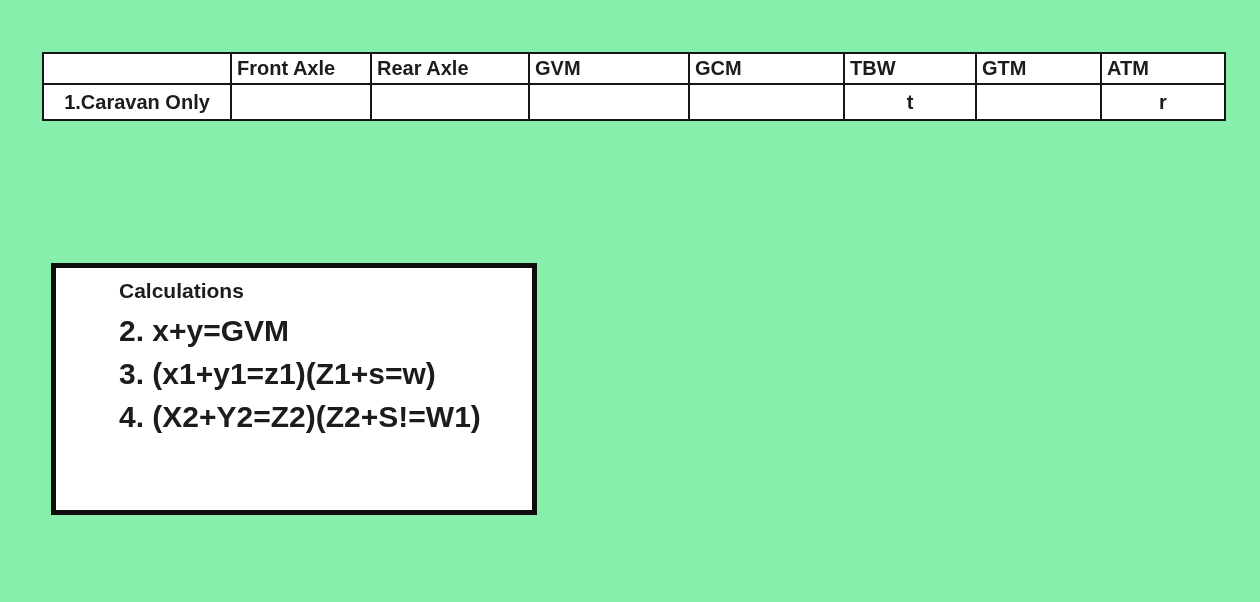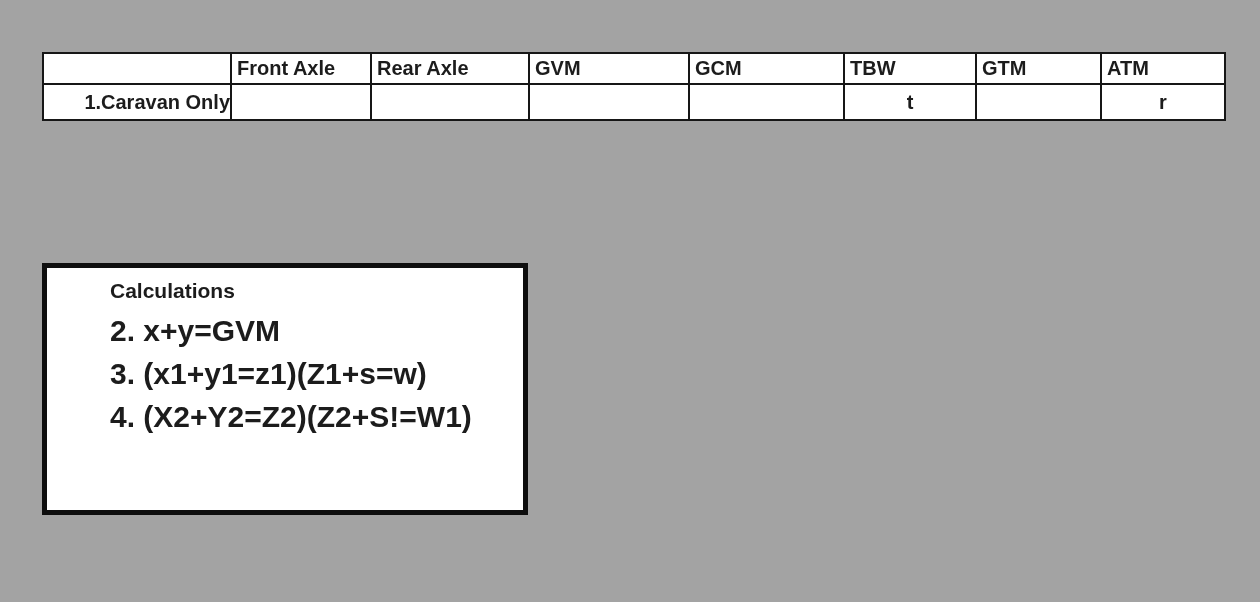--- a/index.html
+++ b/index.html
@@ -12,7 +12,7 @@
     position: relative;
     width: 1260px;
     height: 602px;
-    background: #a3a3a3;
+    background: #86efac;
     overflow: hidden;
   }
 

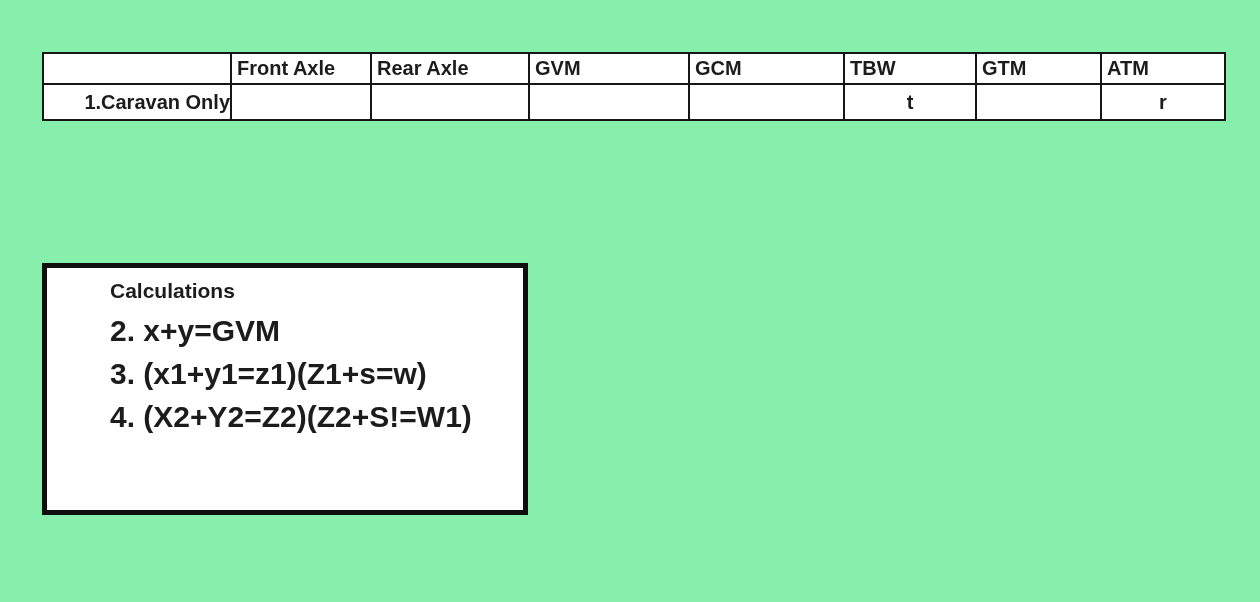--- a/index.html
+++ b/index.html
@@ -47,7 +47,7 @@
     height: 36px;
   }
   td.row-label {
-    text-align: right;
+    text-align: center;
     padding-left: 4px;
   }
   td.data-cell {

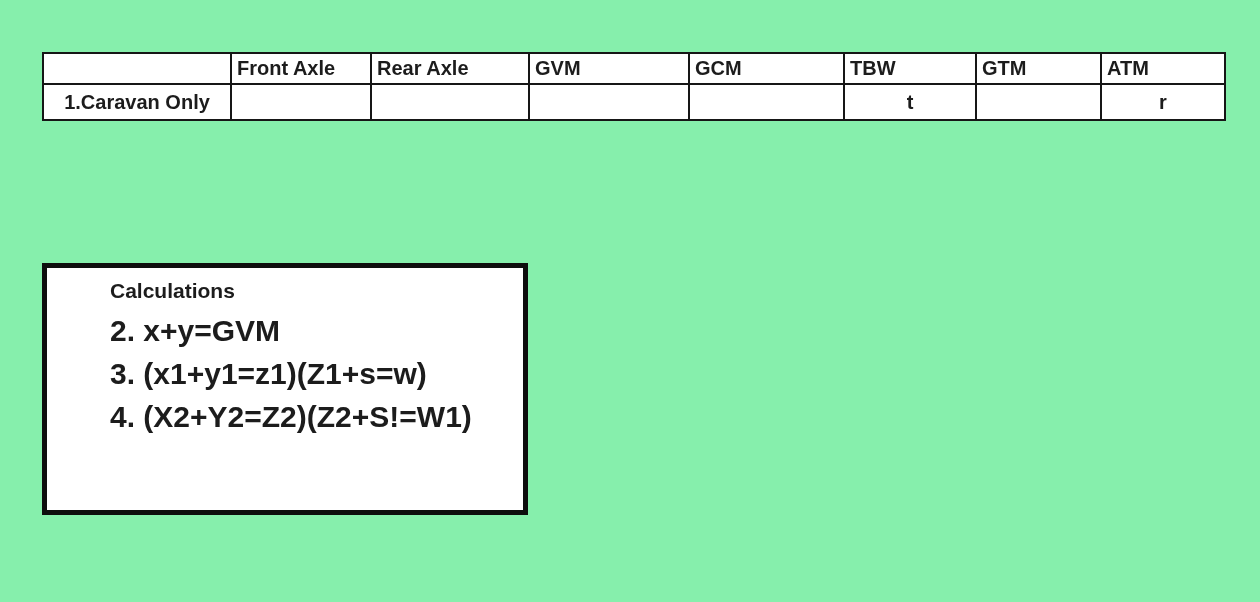--- a/index.html
+++ b/index.html
@@ -60,7 +60,7 @@
   
   .calc-box {
     position: absolute;
-    left: 42px;
+    left: 51px;
     top: 263px;
     width: 486px;
     height: 252px;

